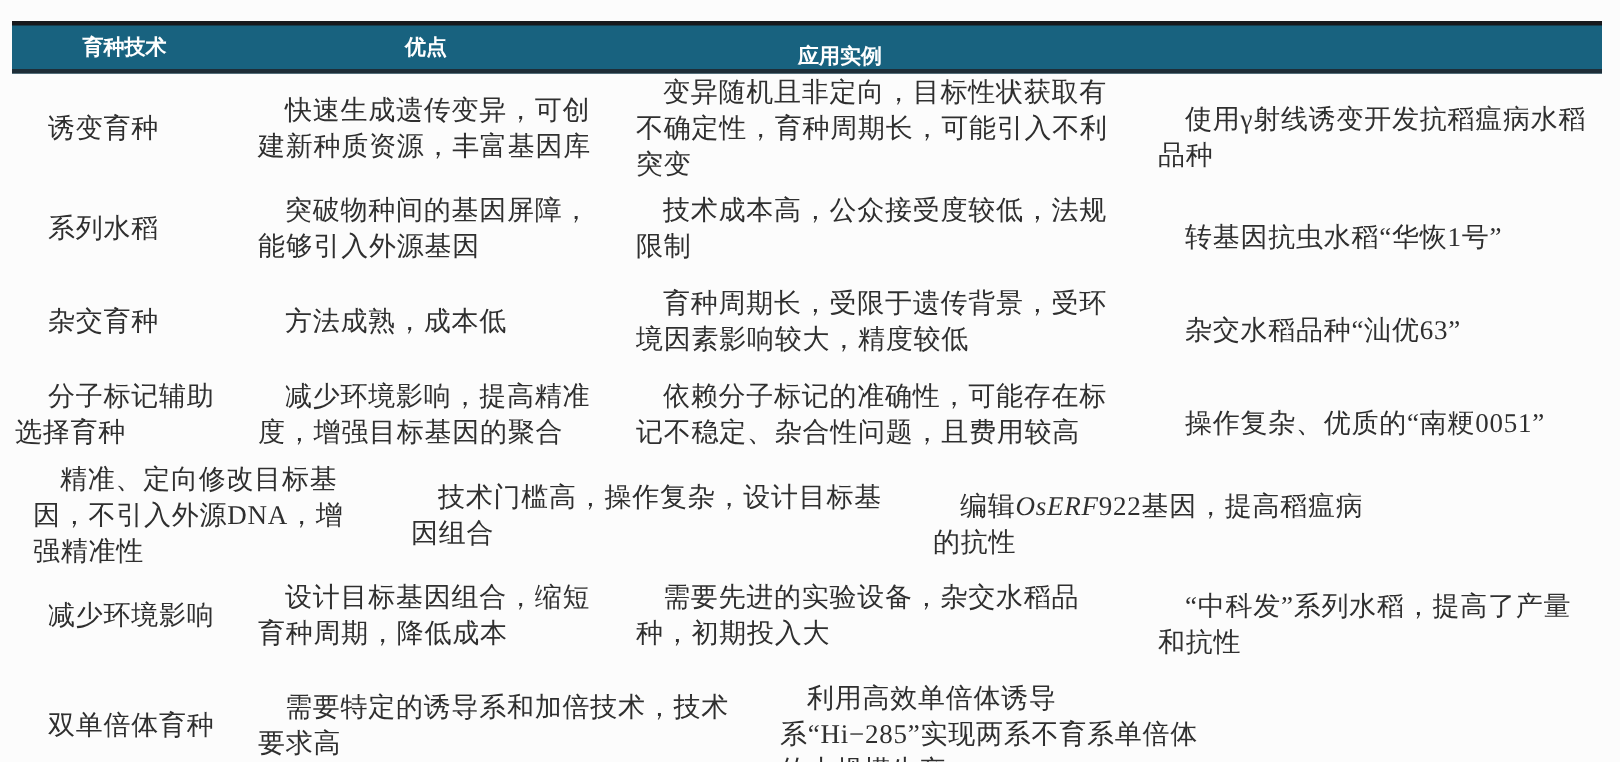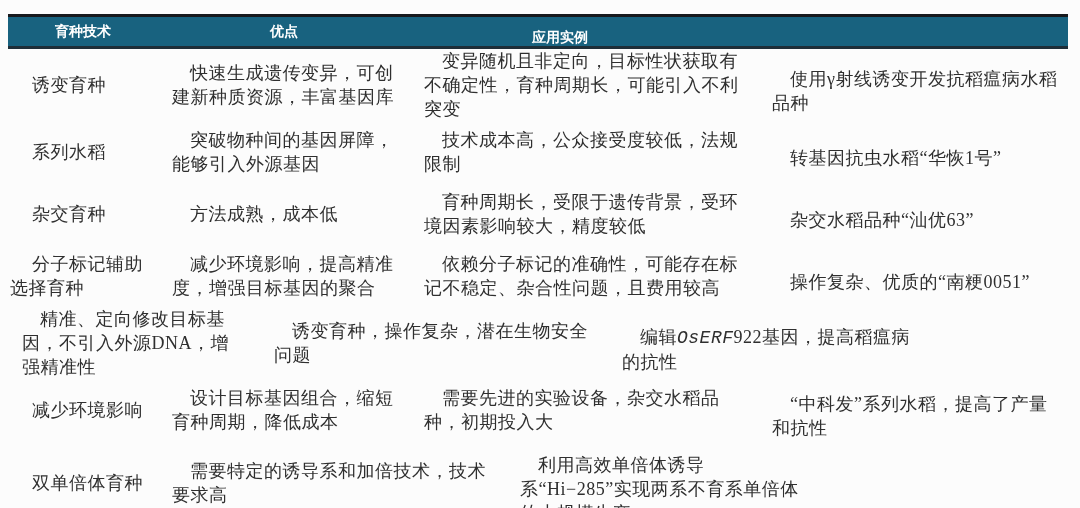--- a/index.html
+++ b/index.html
@@ -95,7 +95,7 @@
 
       <div class="row">
         <div class="cell c2">精准、定向修改目标基因，不引入外源DNA，增强精准性</div>
-        <div class="cell c3">诱变育种，操作复杂，潜在生物安全问题</div>
+        <div class="cell c3">技术门槛高，操作复杂，设计目标基因组合</div>
         <div class="cell c4"><span>编辑</span><span class="italic-gene">OsERF</span><span>922基因，提高稻瘟病的抗性</span></div>
       </div>
 

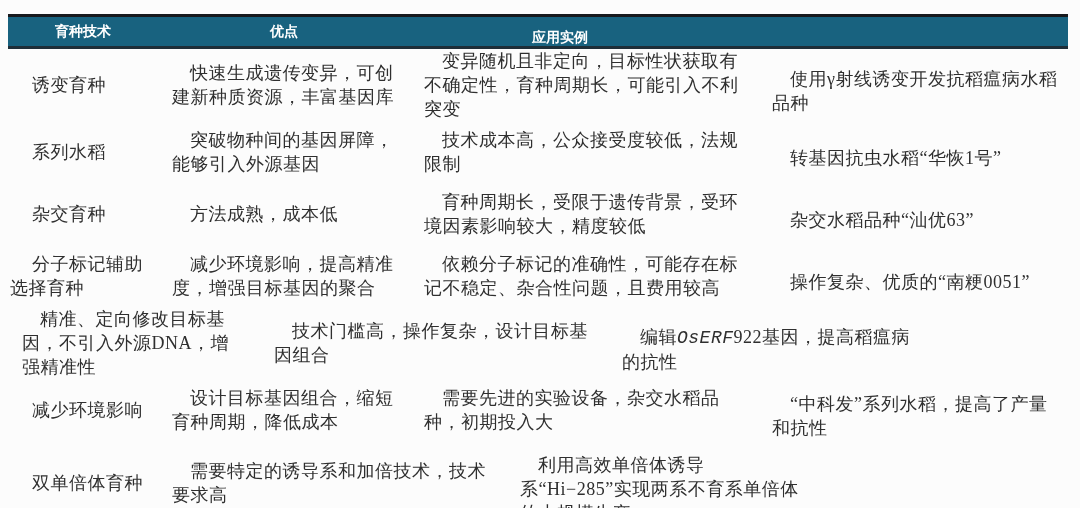--- a/index.html
+++ b/index.html
@@ -49,7 +49,7 @@
   .c3 { width: 358px; padding: 0 16px 0 14px; text-indent: 18px; }
   .c4 { width: 300px; padding: 0 6px 0 4px;  text-indent: 18px; margin-top: 12px; }
   .th.c1, .th.c2, .th.c3, .th.c4 { text-indent: 0; padding: 0; }
-  .italic-gene { font-style: italic; font-family: Liberation Mono, monospace; }
+  .italic-gene { font-style: italic; }
 </style>
 </head>
 <body>

